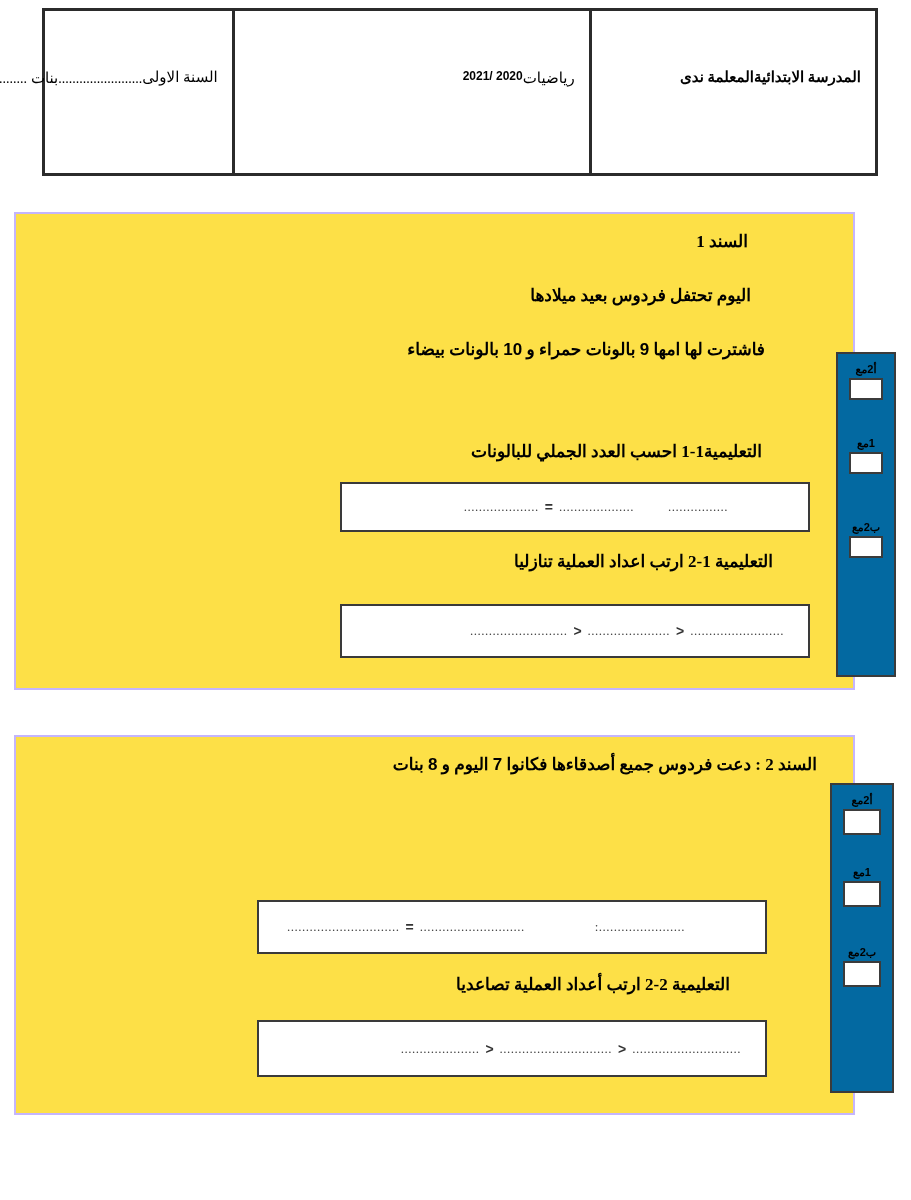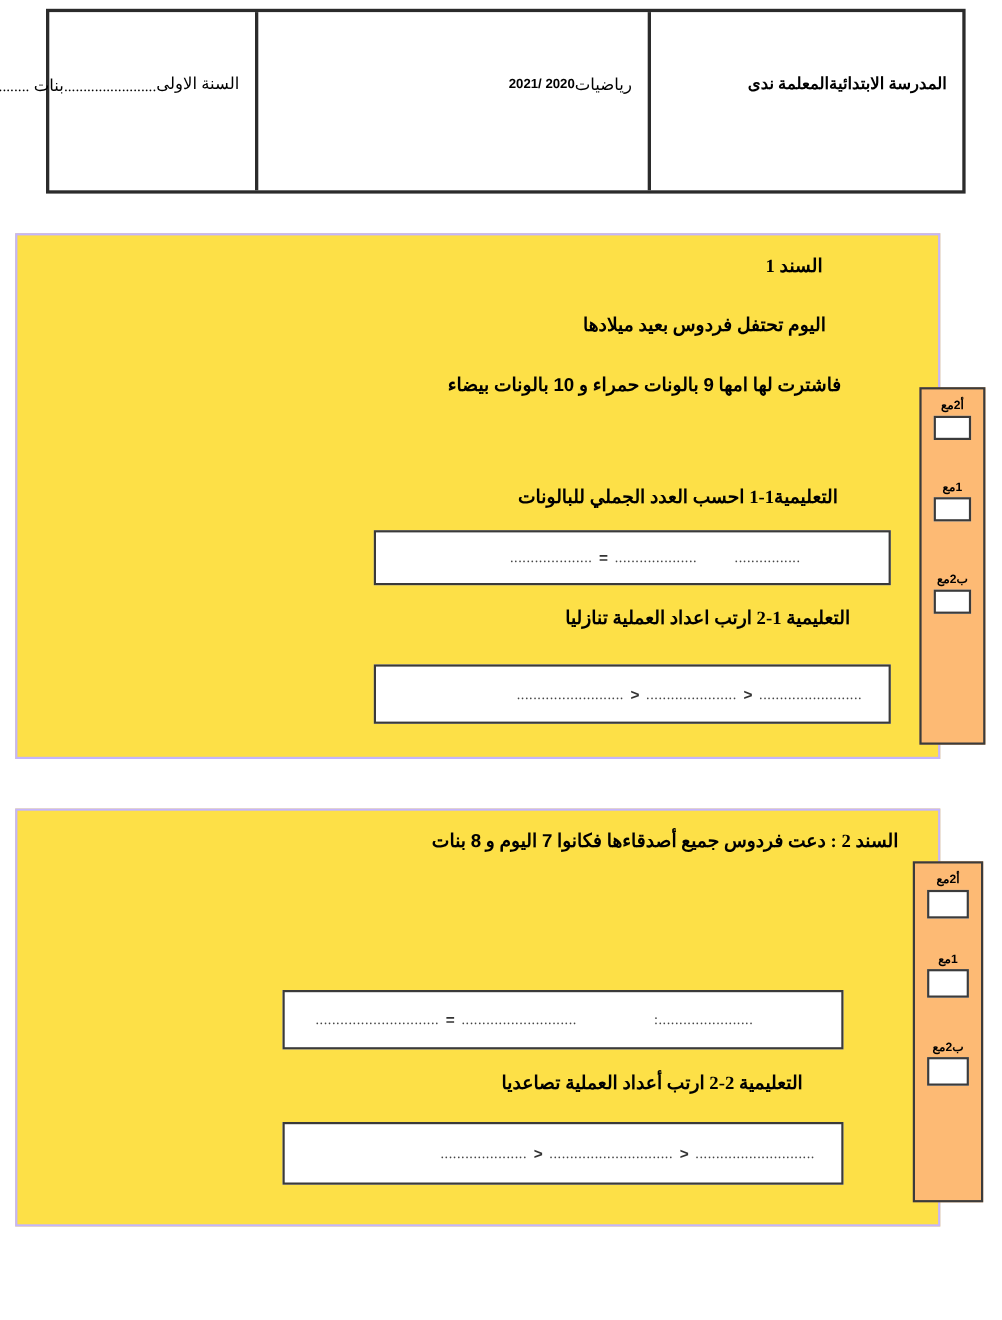--- a/index.html
+++ b/index.html
@@ -153,7 +153,7 @@
     position: absolute;
     border: 2px solid #3b3b3b;
     box-sizing: border-box;
-    background: #fdba74;
+    background: #0369a1;
     display: flex;
     flex-direction: column;
     align-items: center;

